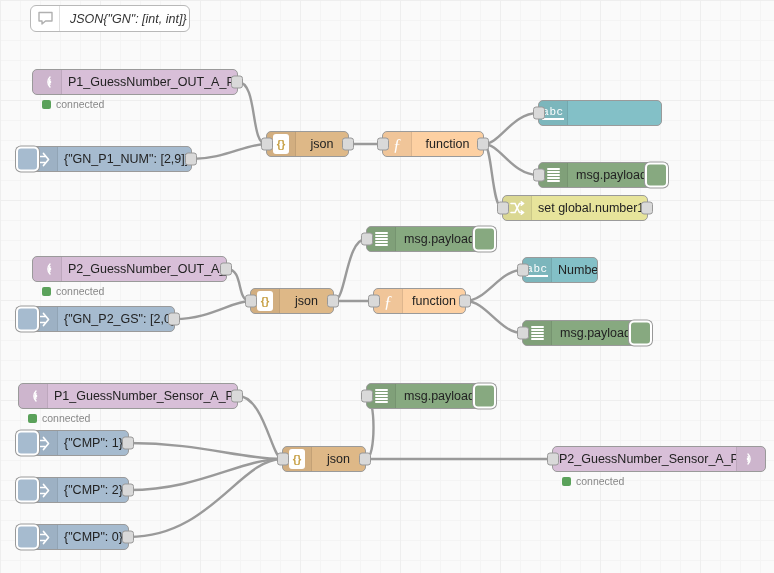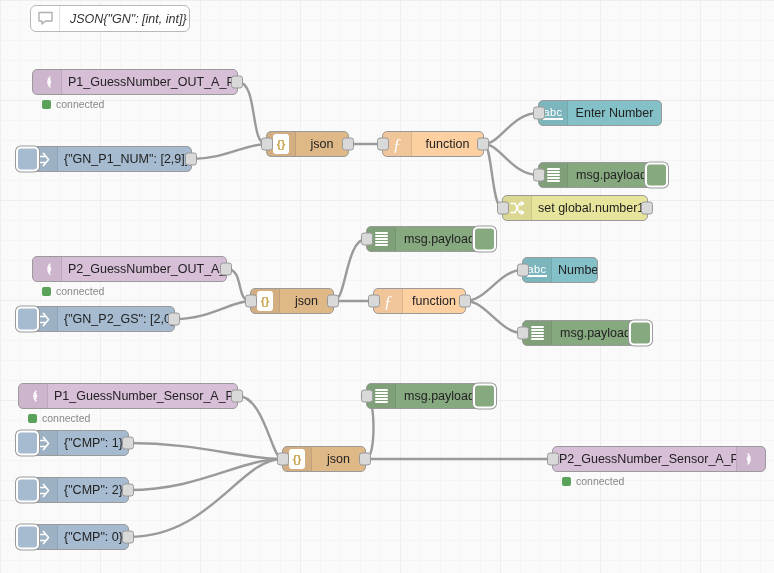--- a/index.html
+++ b/index.html
@@ -170,7 +170,7 @@
     font-weight: bold;
   }
   .abc-glyph {
-    font-family: Liberation Sans, sans-serif;
+    font-family: Liberation Mono, monospace;
     font-size: 11px;
     color: #ffffff;
     border-bottom: 2px solid #ffffff;

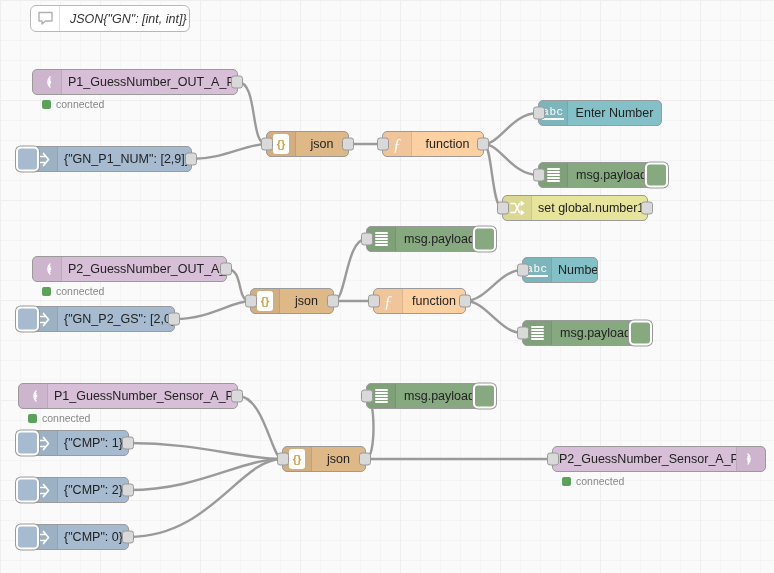--- a/index.html
+++ b/index.html
@@ -278,7 +278,6 @@
         <span class="icon-box">
           <span class="abc-glyph">abc</span>
         </span>
-        <span class="label">Enter Number</span>
         <span class="port in"></span>
       </div>
       <div class="node n-debug" style="left: 538px; top: 162px; width: 118px; height: 26px;">

